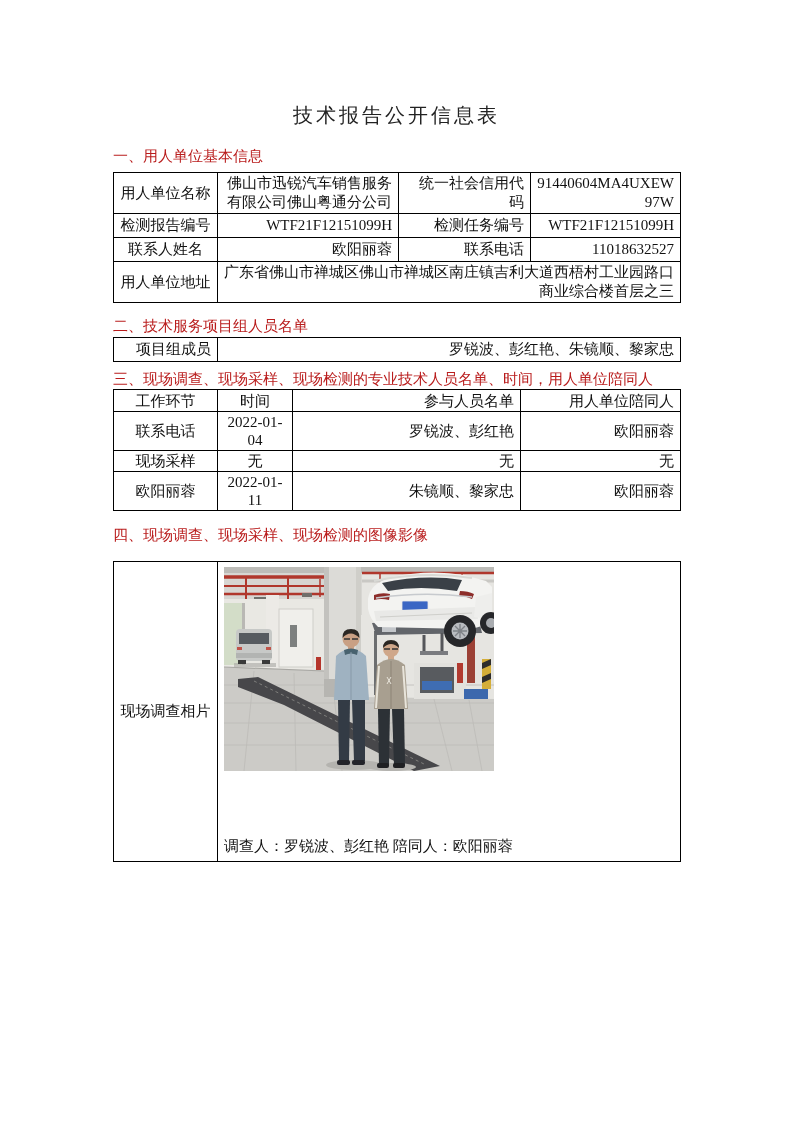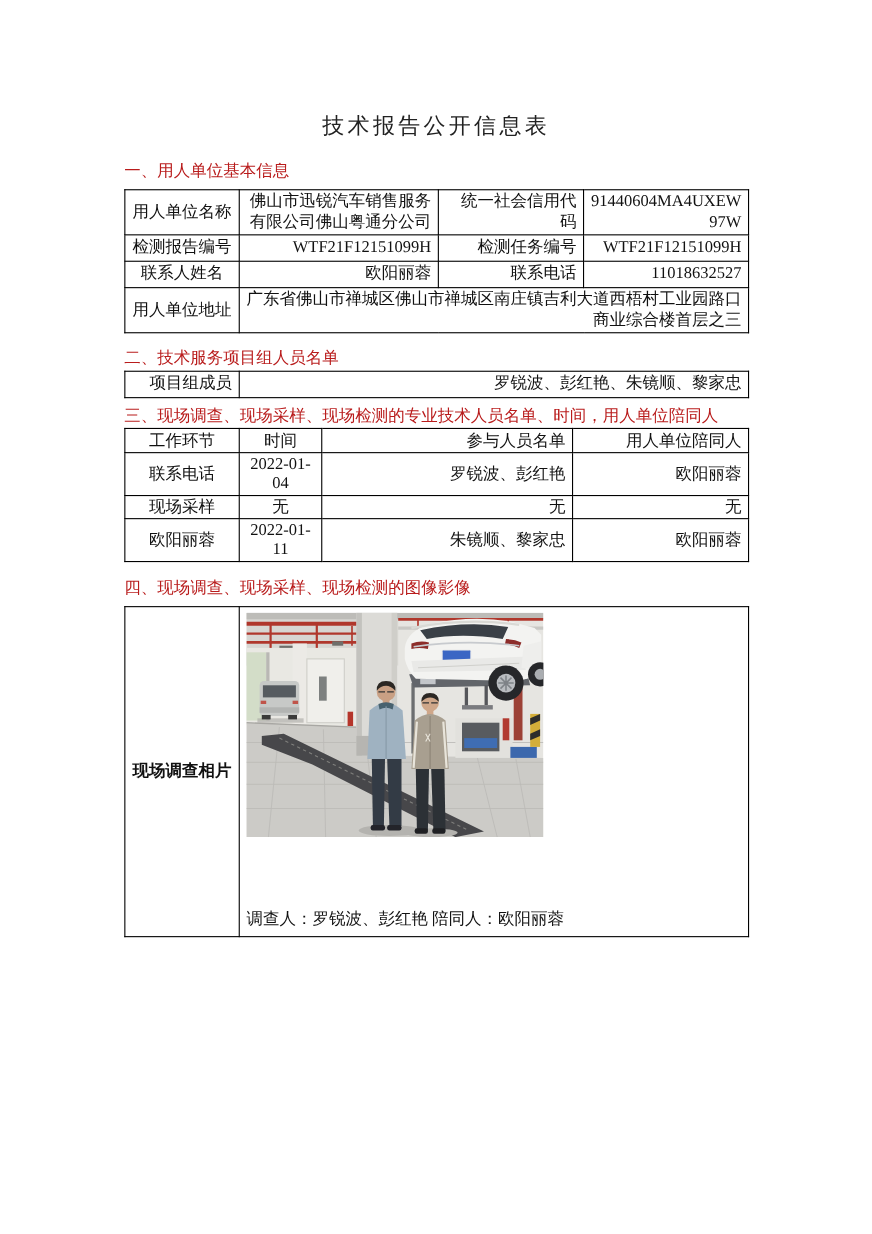--- a/index.html
+++ b/index.html
@@ -16,7 +16,7 @@
   .sec1{margin-bottom:8px;}
   .sec2{margin-bottom:3px;}
   .sec3{margin-bottom:2px;}
-  .sec4{margin-bottom:8px;}
+  .sec4{margin-bottom:18px;}
   table{border-collapse:collapse;table-layout:fixed;width:567px;}
   td{
     border:1px solid #000;font-size:15px;line-height:19px;

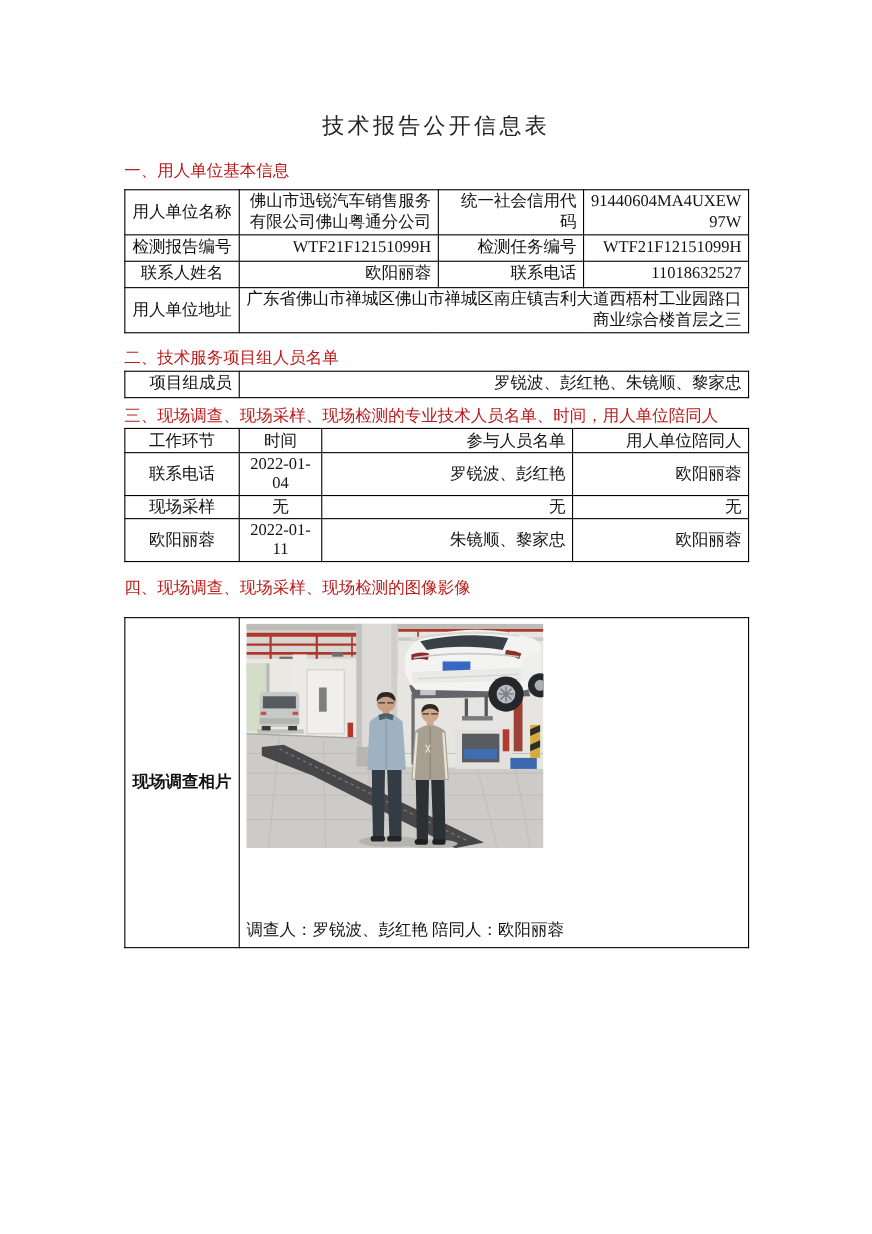--- a/index.html
+++ b/index.html
@@ -31,7 +31,7 @@
   #t3{margin-bottom:16px;}
   #t3 td{line-height:18px;}
   #t4 td{vertical-align:top;}
-  #t4 td.photo-label{vertical-align:middle;text-align:center;font-weight:bold;}
+  #t4 td.photo-label{vertical-align:middle;text-align:center;}
   .photo-cell{position:relative;padding:0;}
   .photo-frame{margin:5px 0 0 6px;width:270px;height:204px;display:block;}
   .photo-caption{

